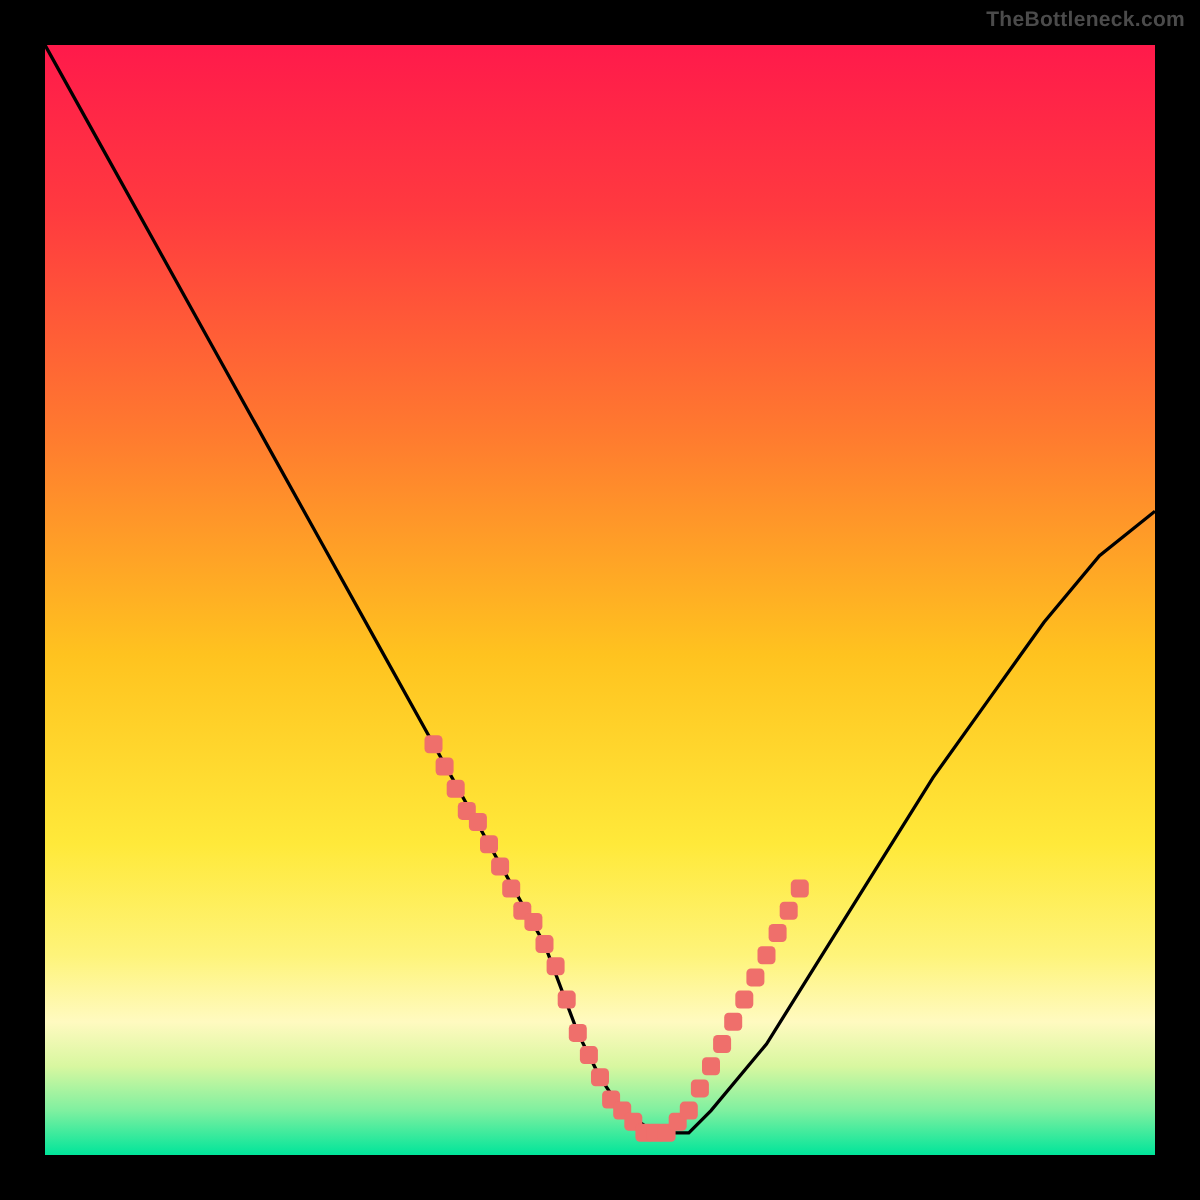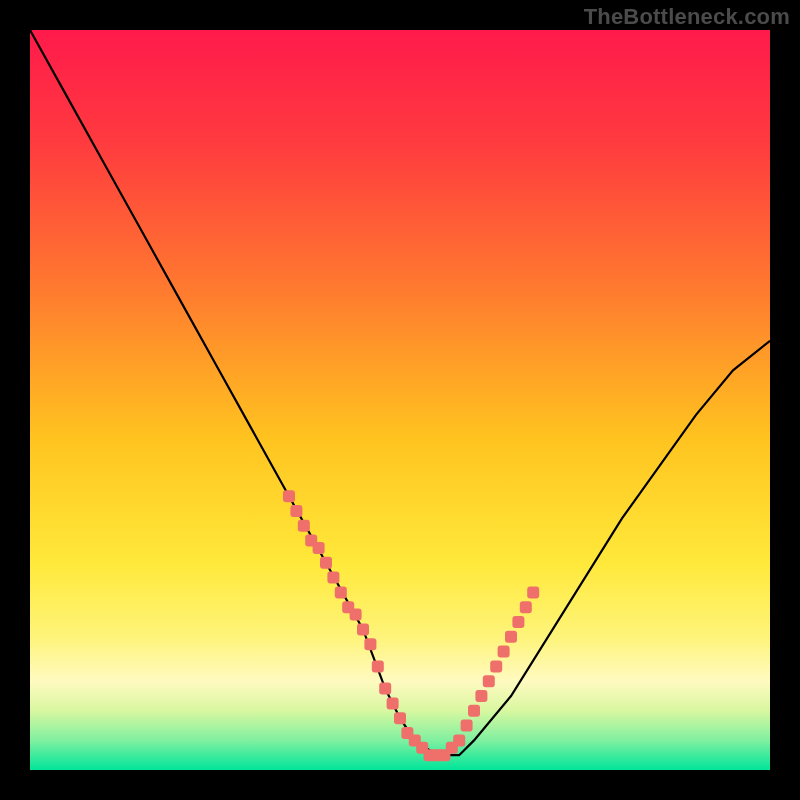--- a/index.html
+++ b/index.html
@@ -22,7 +22,7 @@
     top: 4px;
     right: 10px;
     color: #4b4b4b;
-    font-size: 22px;
+    font-size: 14px;
     font-weight: 600;
     letter-spacing: 0.2px;
     z-index: 5;

